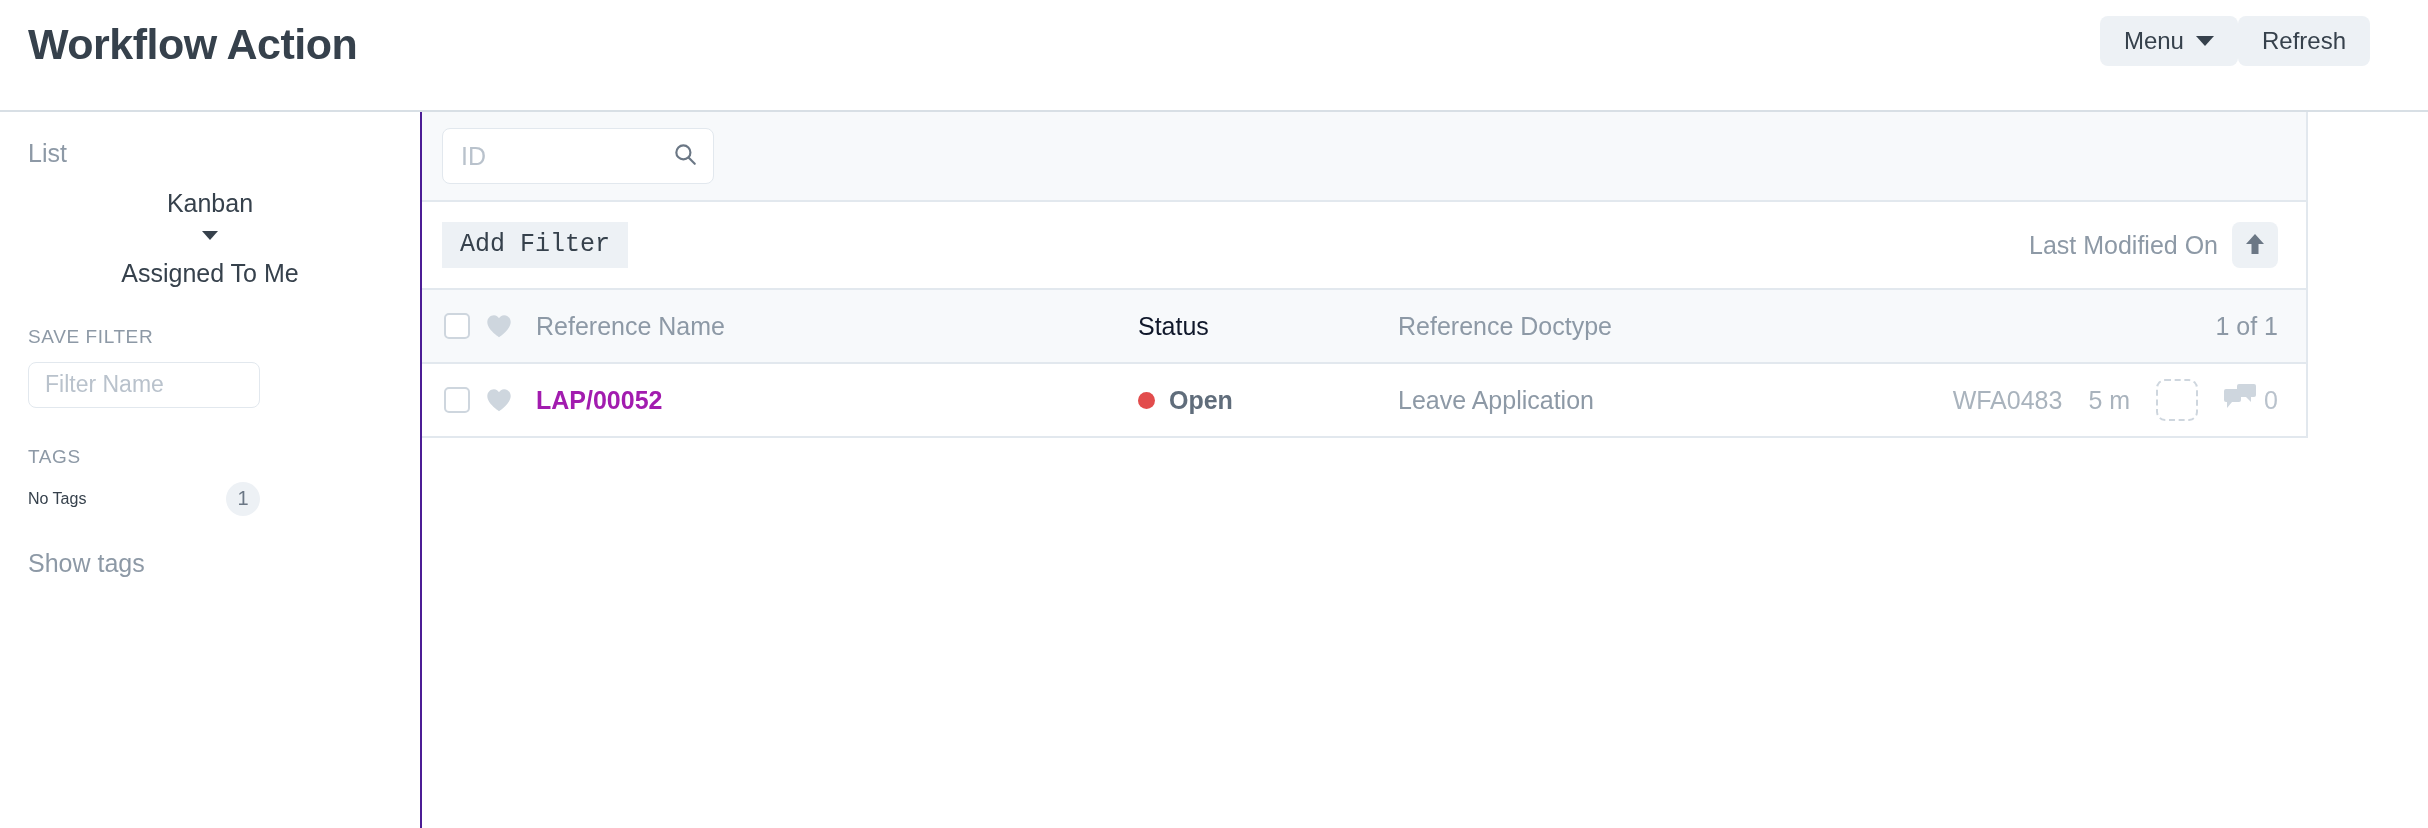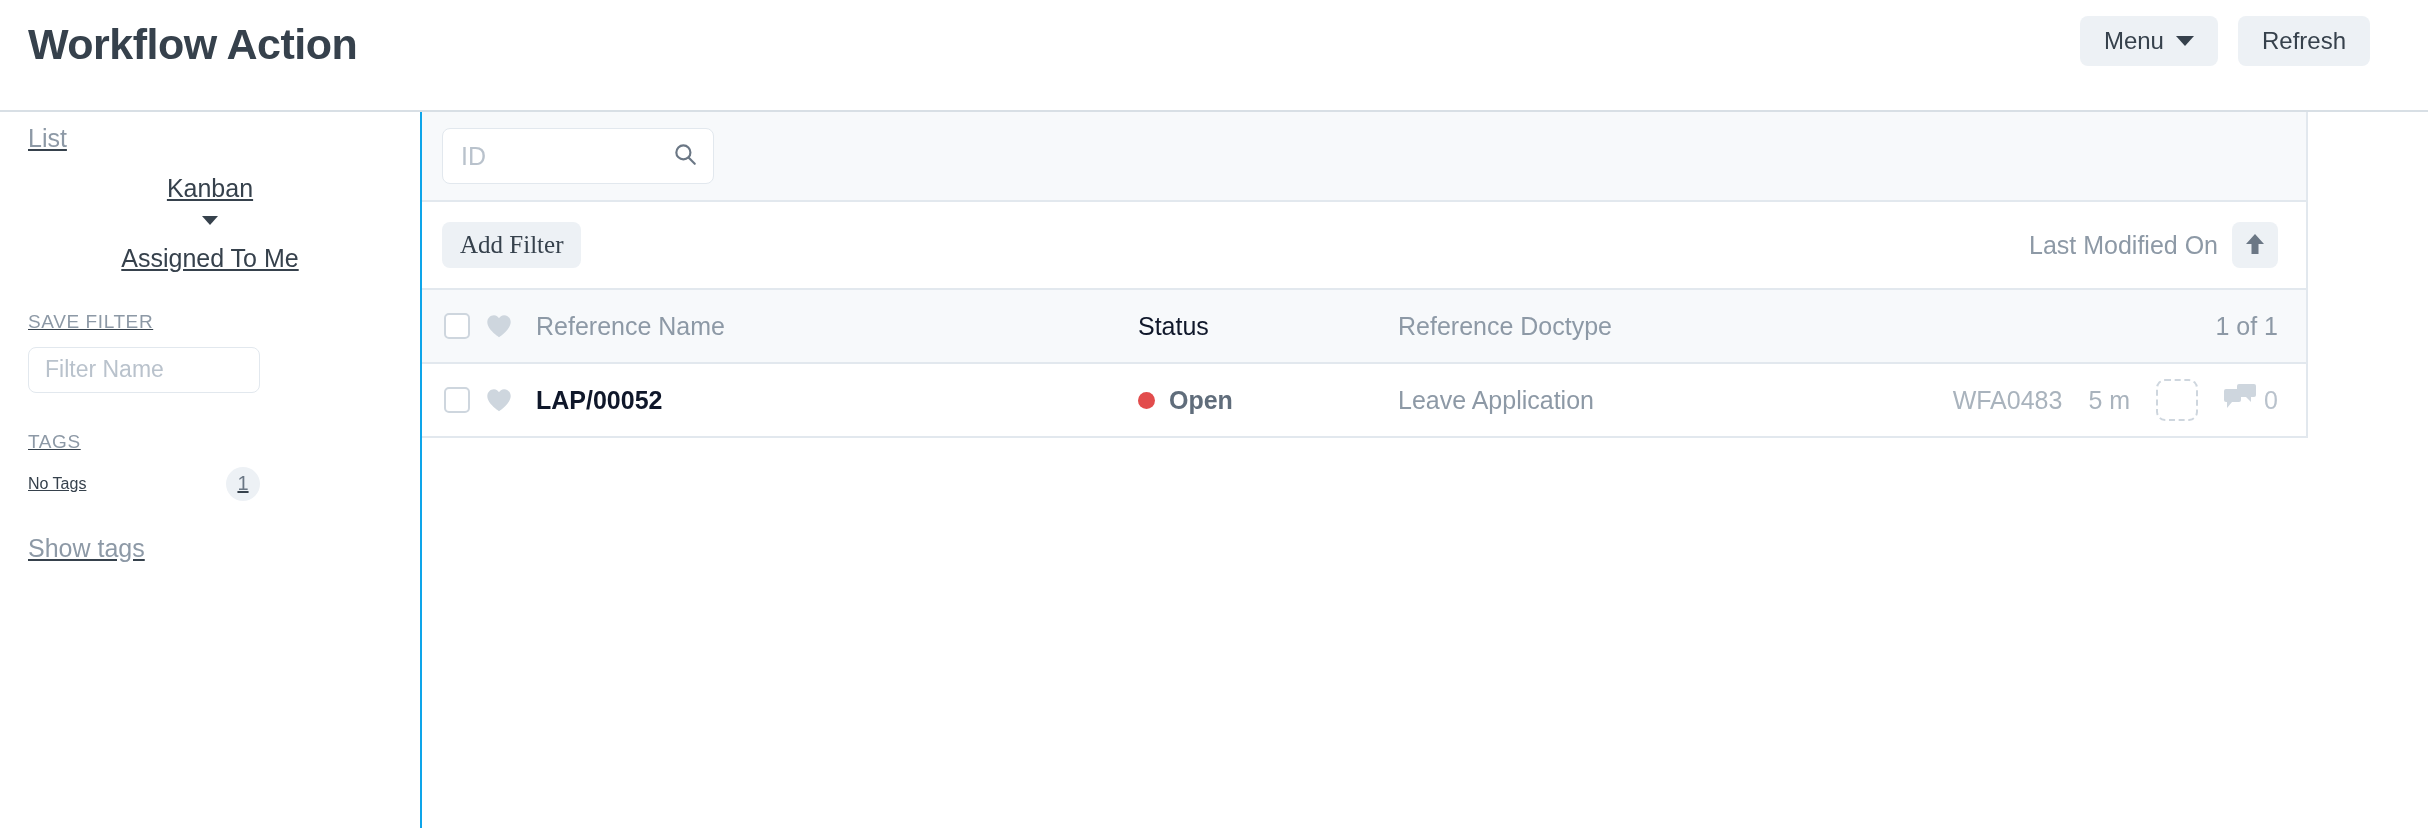--- a/index.html
+++ b/index.html
@@ -35,7 +35,7 @@
     right: 58px;
     top: 16px;
     display: flex;
-    gap: 20px;
+    gap: 0;
     align-items: flex-end;
   }
   .btn-std {

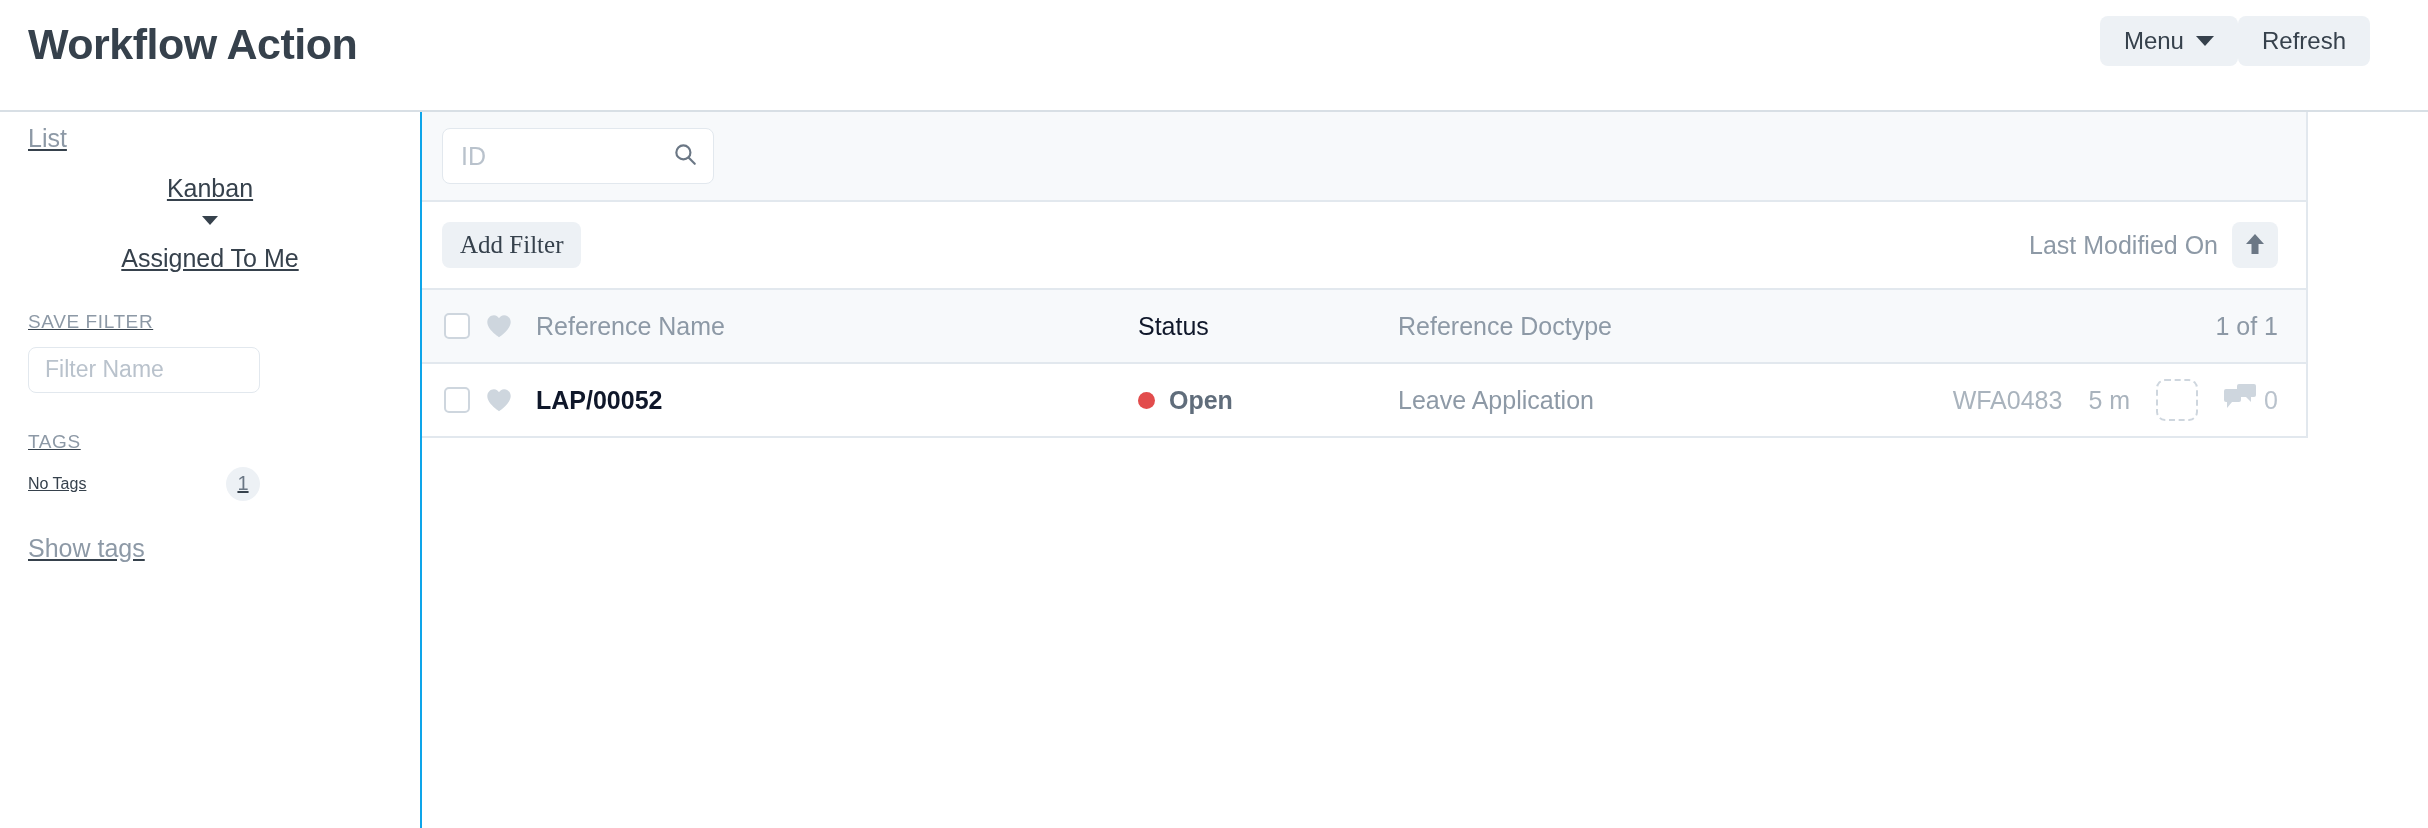--- a/index.html
+++ b/index.html
@@ -72,10 +72,9 @@
   .sidebar {
     width: 422px;
     flex: 0 0 422px;
-    border-right: 2px solid #0ea5e9;
-    padding: 13px 28px 0 28px;
-    background: #ffffff;
-    text-decoration: underline;
+    border-right: 2px solid #4c1d95;
+    padding: 28px 28px 0 28px;
+    background: #ffffff;
   }
   .side-label {
     font-size: 25px;

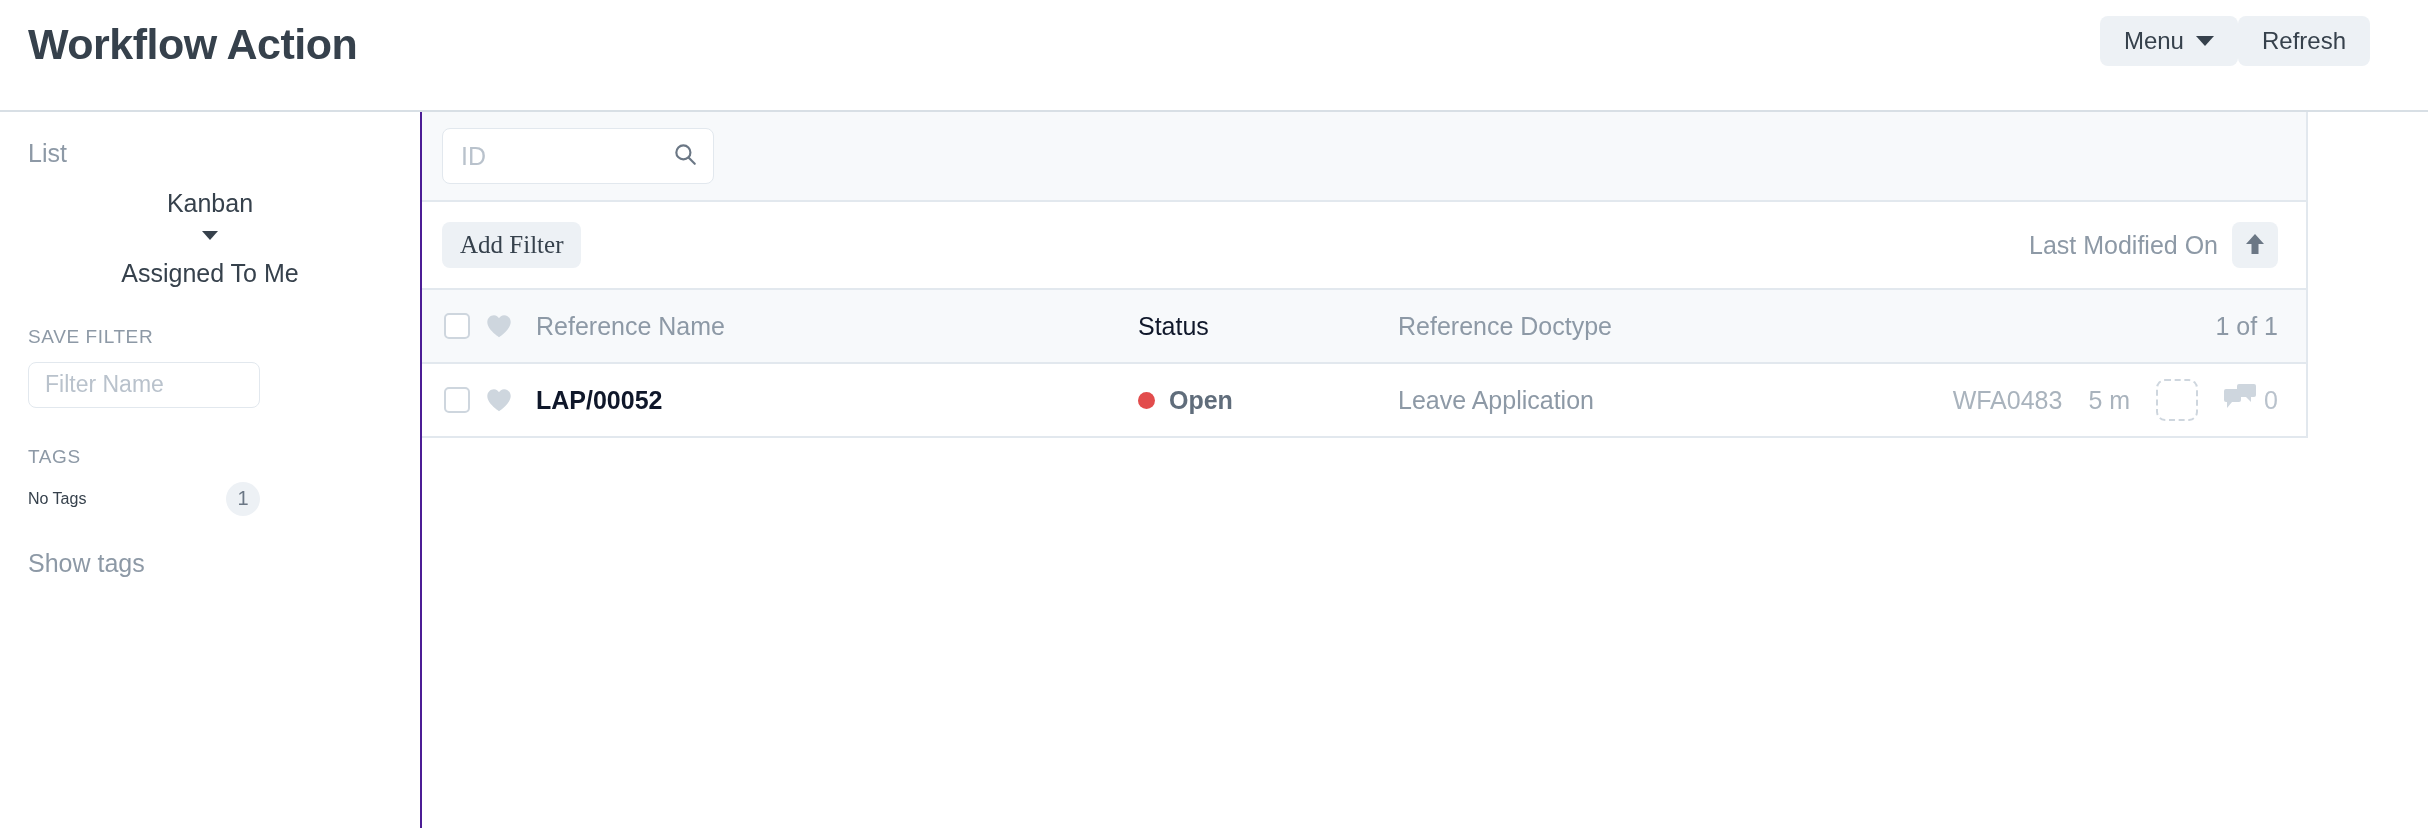--- a/index.html
+++ b/index.html
@@ -208,9 +208,9 @@
   .btn-addfilter {
     background: #edf1f5;
     border: none;
-    border-radius: 8px;
-    color: #36414c;
-    font-family: Liberation Serif, serif;
+    border-radius: 0;
+    color: #36414c;
+    font-family: Liberation Mono, monospace;
     font-size: 25px;
     padding: 9px 18px;
     cursor: pointer;

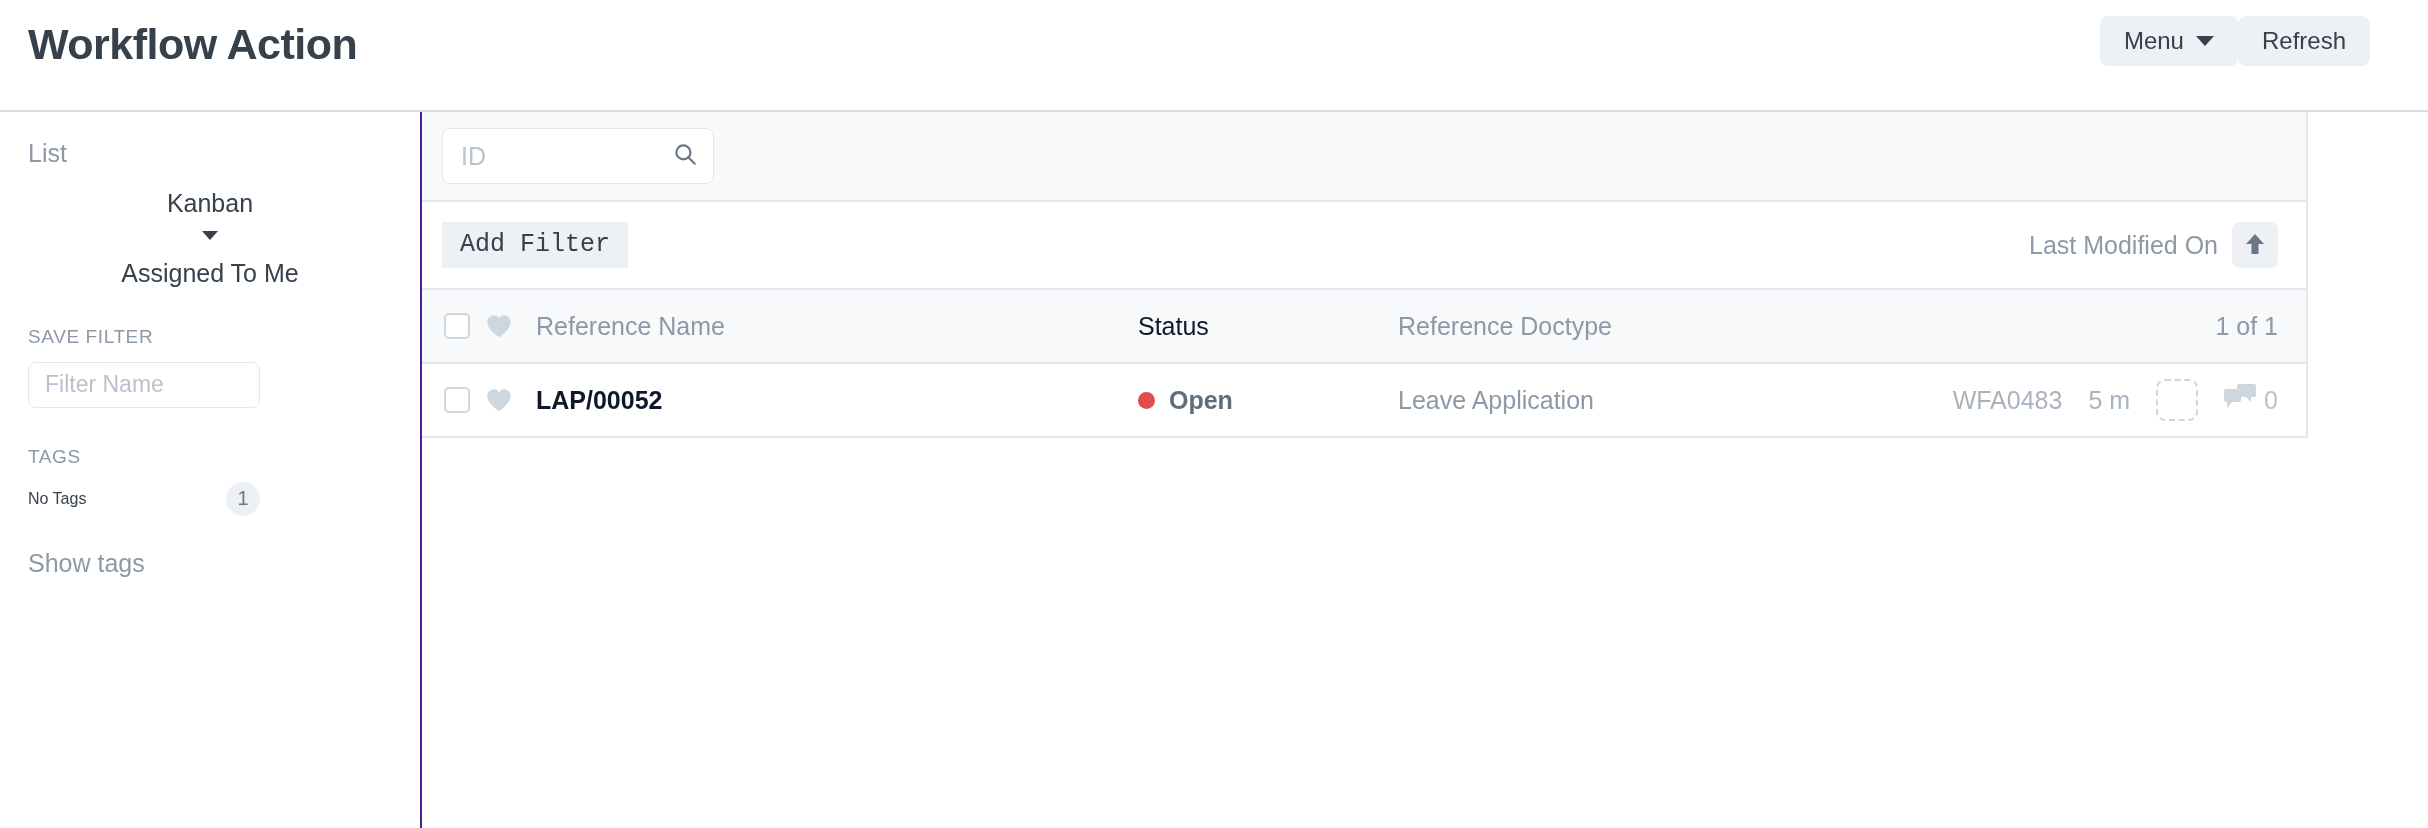--- a/index.html
+++ b/index.html
@@ -267,7 +267,7 @@
     font-size: 25px;
   }
   .list-head .col-ref { color: #8d99a6; }
-  .list-body-row .col-ref { color: #0f172a; font-weight: 700; }
+  .list-body-row .col-ref { color: #a21caf; font-weight: 700; }
 
   .col-status {
     flex: 0 0 260px;

